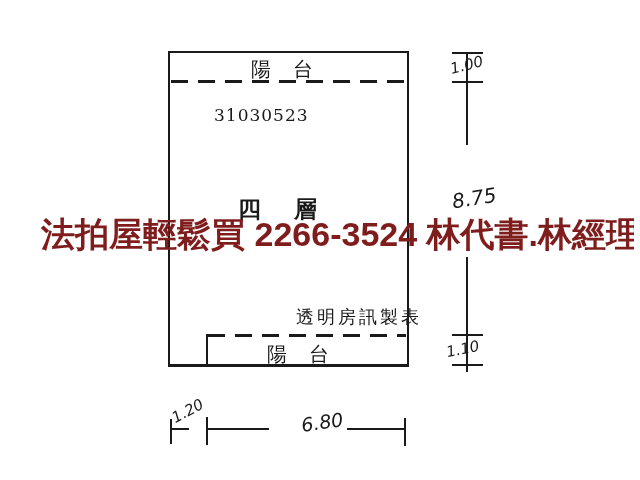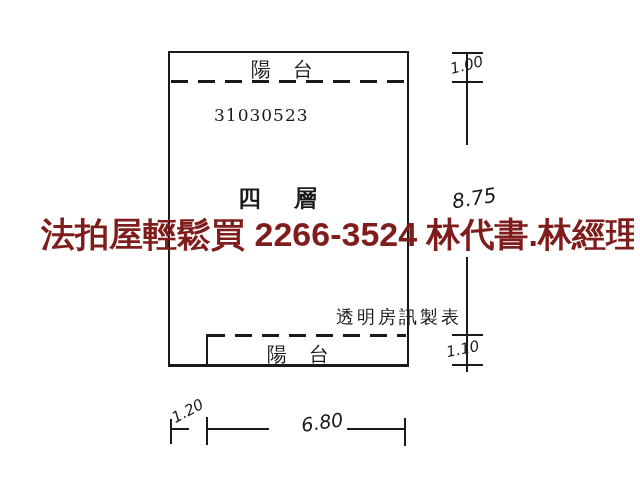--- a/index.html
+++ b/index.html
@@ -27,7 +27,7 @@
   .balcony-top{left:251px;top:56px;}
   .balcony-bottom{left:267px;top:341px;}
   .case-numbers{position:absolute;left:214px;top:106px;font-size:17px;line-height:19px;letter-spacing:1px;white-space:nowrap;}
-  .floor-label{position:absolute;left:238px;top:183px;font-size:23px;font-weight:bold;letter-spacing:5px;white-space:nowrap;}
+  .floor-label{position:absolute;left:238px;top:194px;font-size:23px;font-weight:bold;letter-spacing:5px;white-space:nowrap;}
   .maker-label{position:absolute;left:296px;top:305px;font-size:18px;letter-spacing:3px;white-space:nowrap;margin-left:40px;}
 
   

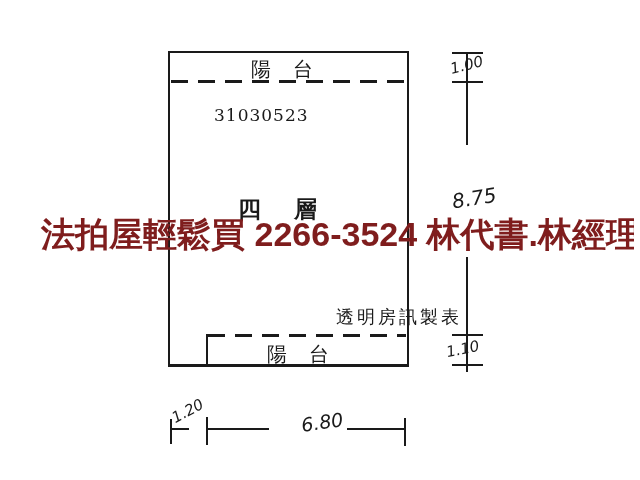--- a/index.html
+++ b/index.html
@@ -28,7 +28,7 @@
   .balcony-bottom{left:267px;top:341px;}
   .case-numbers{position:absolute;left:214px;top:106px;font-size:17px;line-height:19px;letter-spacing:1px;white-space:nowrap;}
   .floor-label{position:absolute;left:238px;top:194px;font-size:23px;font-weight:bold;letter-spacing:5px;white-space:nowrap;}
-  .maker-label{position:absolute;left:296px;top:305px;font-size:18px;letter-spacing:3px;white-space:nowrap;margin-left:40px;}
+  .maker-label{position:absolute;left:296px;top:305px;font-size:18px;letter-spacing:3px;white-space:nowrap;}
 
   
   .ad-overlay{

